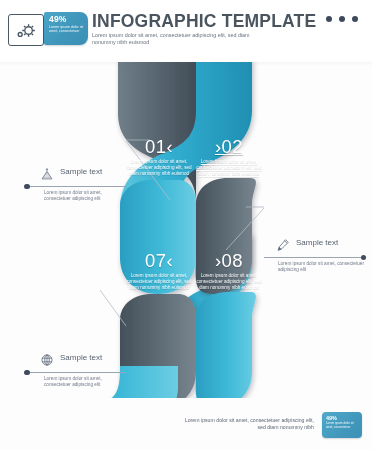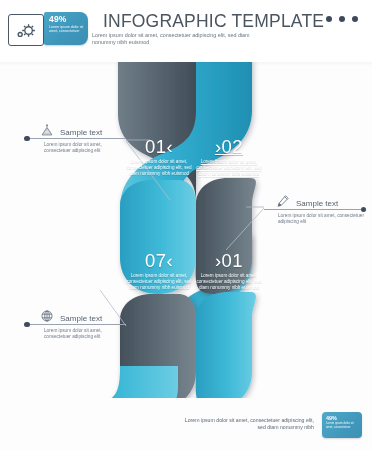--- a/index.html
+++ b/index.html
@@ -30,8 +30,8 @@
   .pct-badge .pct-num{font-size:8.5px;font-weight:bold;line-height:9px;letter-spacing:.2px;}
   .pct-badge .pct-sub{font-size:3.6px;line-height:4.3px;opacity:.92;margin-top:1px;}
 
-  .title{position:absolute;left:103px;top:11px;font-size:17.5px;letter-spacing:.2px;
-    color:#4a5560;font-weight:normal;white-space:nowrap;}
+  .title{position:absolute;left:92px;top:11px;font-size:17.5px;letter-spacing:.2px;
+    color:#4a5560;font-weight:bold;white-space:nowrap;}
   .subtitle{position:absolute;left:92px;top:32px;width:180px;font-size:5.4px;
     line-height:6.6px;color:#6a7480;}
 

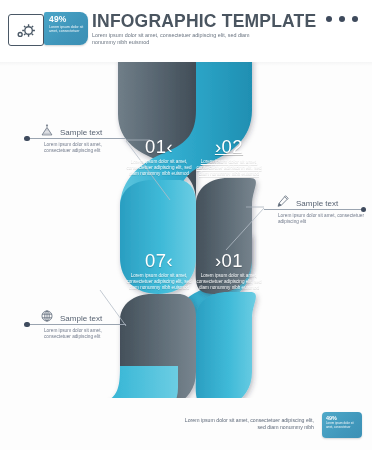--- a/index.html
+++ b/index.html
@@ -54,7 +54,7 @@
 
   
   .callout{position:absolute;z-index:30;}
-  .co-head{display:flex;align-items:flex-end;gap:6px;height:18px;}
+  .co-head{display:flex;align-items:flex-start;gap:6px;height:18px;margin-top:48px;}
   .co-title{font-size:8px;color:#586372;white-space:nowrap;}
   .co-rule{height:1px;background:#9aa4b0;position:relative;}
   .co-rule .dot{position:absolute;top:-2.2px;width:5.5px;height:5.5px;border-radius:50%;

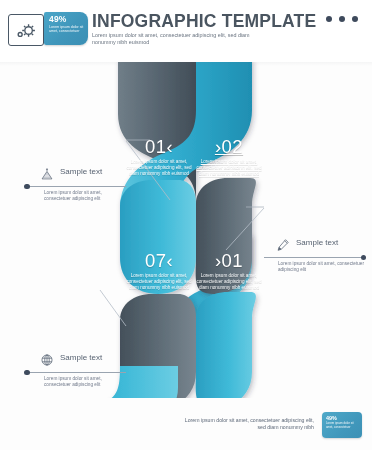--- a/index.html
+++ b/index.html
@@ -238,7 +238,7 @@
     <div class="pbody">Lorem ipsum dolor sit amet, consectetuer adipiscing elit, sed diam nonummy nibh euismod</div>
   </div>
   <div class="panel" id="panel-04">
-    <div class="pnum">›01</div>
+    <div class="pnum">›08</div>
     <div class="pbody">Lorem ipsum dolor sit amet, consectetuer adipiscing elit, sed diam nonummy nibh euismod</div>
   </div>
 

